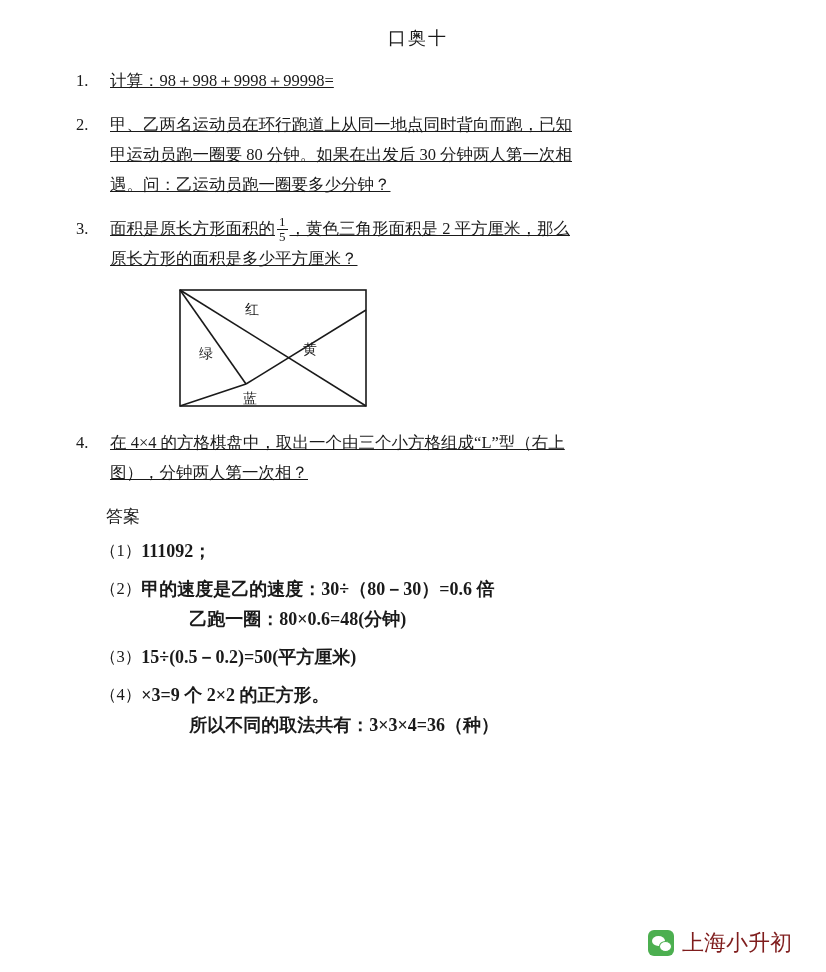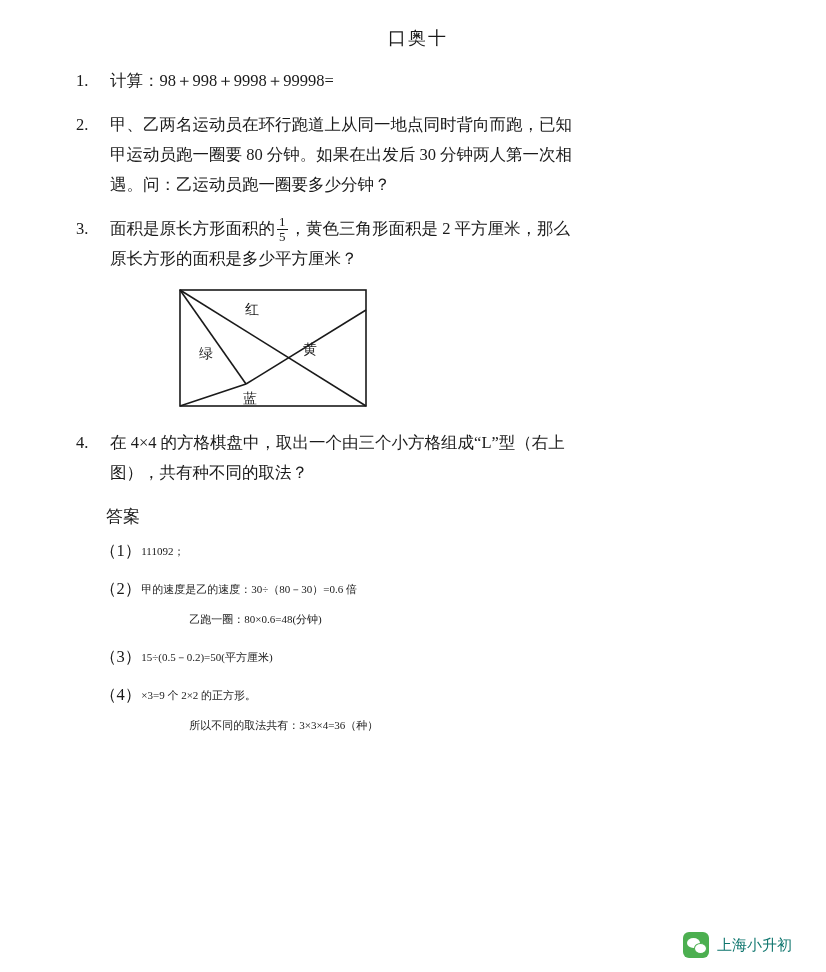--- a/index.html
+++ b/index.html
@@ -48,6 +48,7 @@
     font-size: 16.5px;
     line-height: 30px;
     text-align: justify;
+    text-decoration: underline;
   }
   .line {
     display: block;

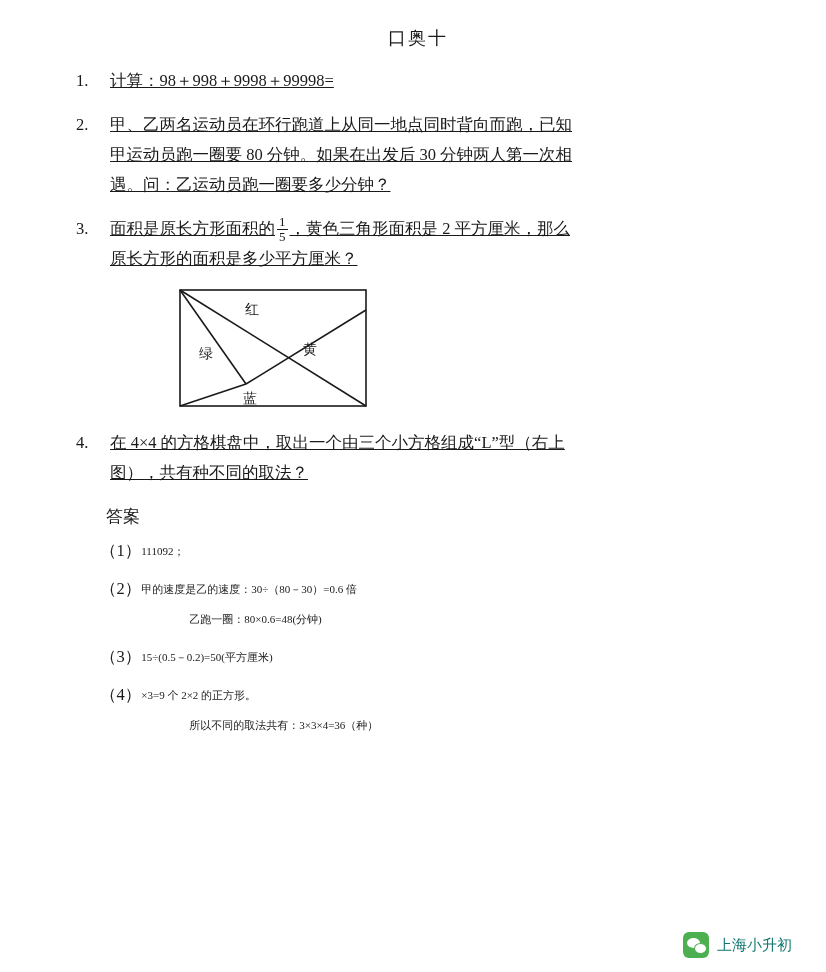--- a/index.html
+++ b/index.html
@@ -194,7 +194,7 @@
     <div class="item-num">4.</div>
     <div class="item-body">
       <span class="line">在 4×4 的方格棋盘中，取出一个由三个小方格组成“L”型（右上</span>
-      <span class="line">图），共有种不同的取法？</span>
+      <span class="line">图），分钟两人第一次相？</span>
     </div>
   </div>
 

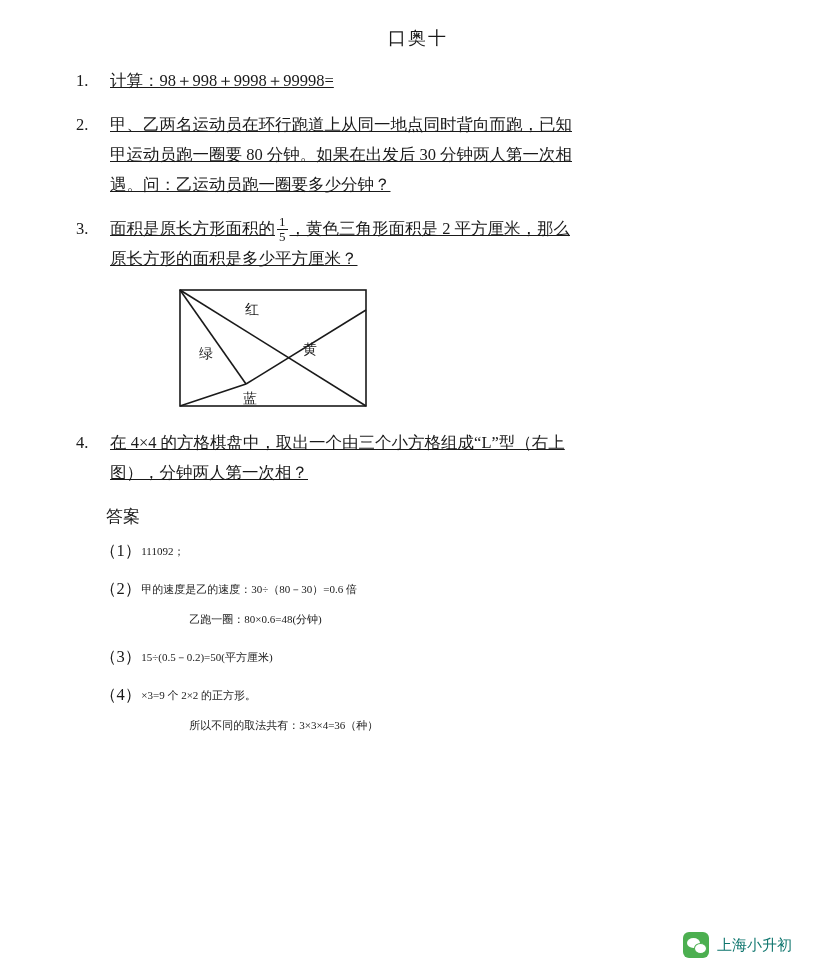--- a/index.html
+++ b/index.html
@@ -95,8 +95,9 @@
   }
   .ans-body {
     flex: 1 1 auto;
-    font-size: 11px;
-    line-height: 30px;
+    font-size: 18px;
+    line-height: 30px;
+    font-weight: bold;
   }
   .ans-sub {
     display: block;

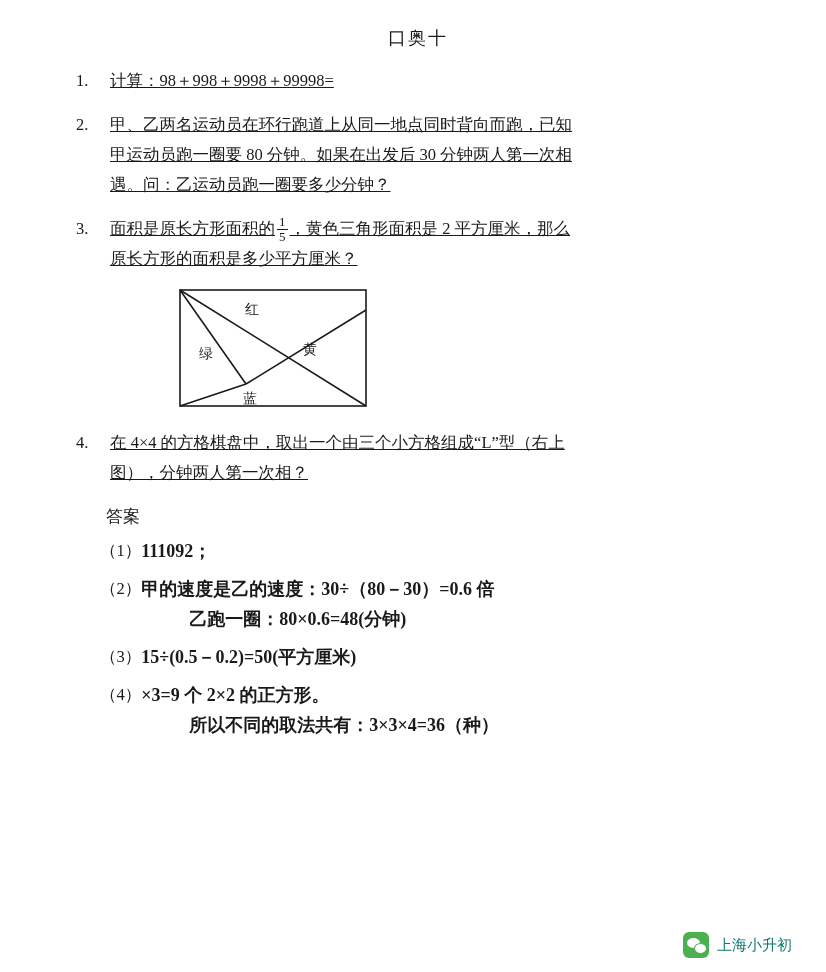--- a/index.html
+++ b/index.html
@@ -135,8 +135,8 @@
   }
   .footer-label {
     font-family: "Liberation Sans", sans-serif;
-    font-size: 15px;
-    color: #0f766e;
+    font-size: 22px;
+    color: #7f1d1d;
   }
   svg text {
     font-family: "Liberation Serif", "DejaVu Serif", serif;

